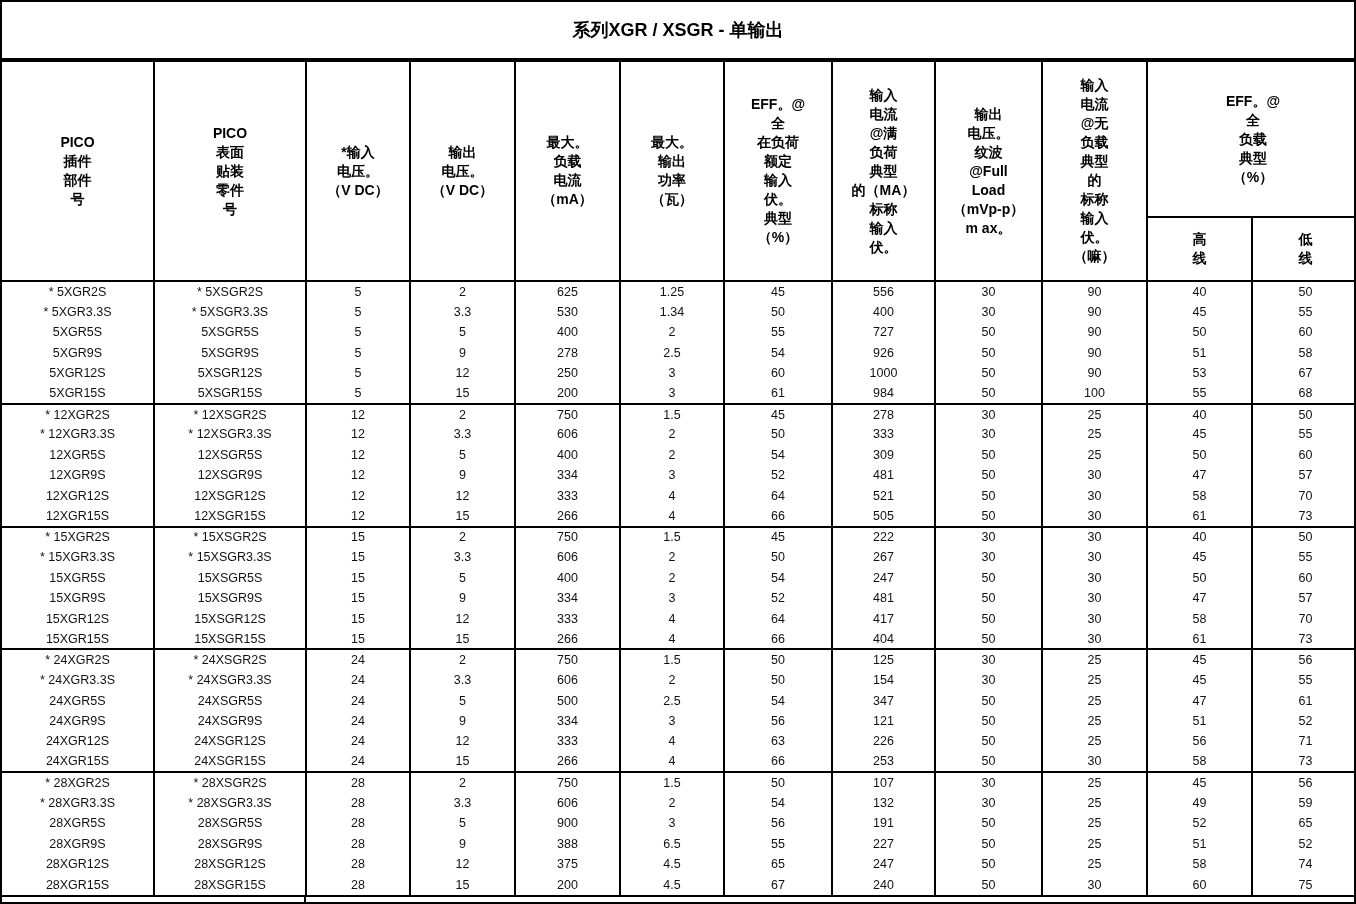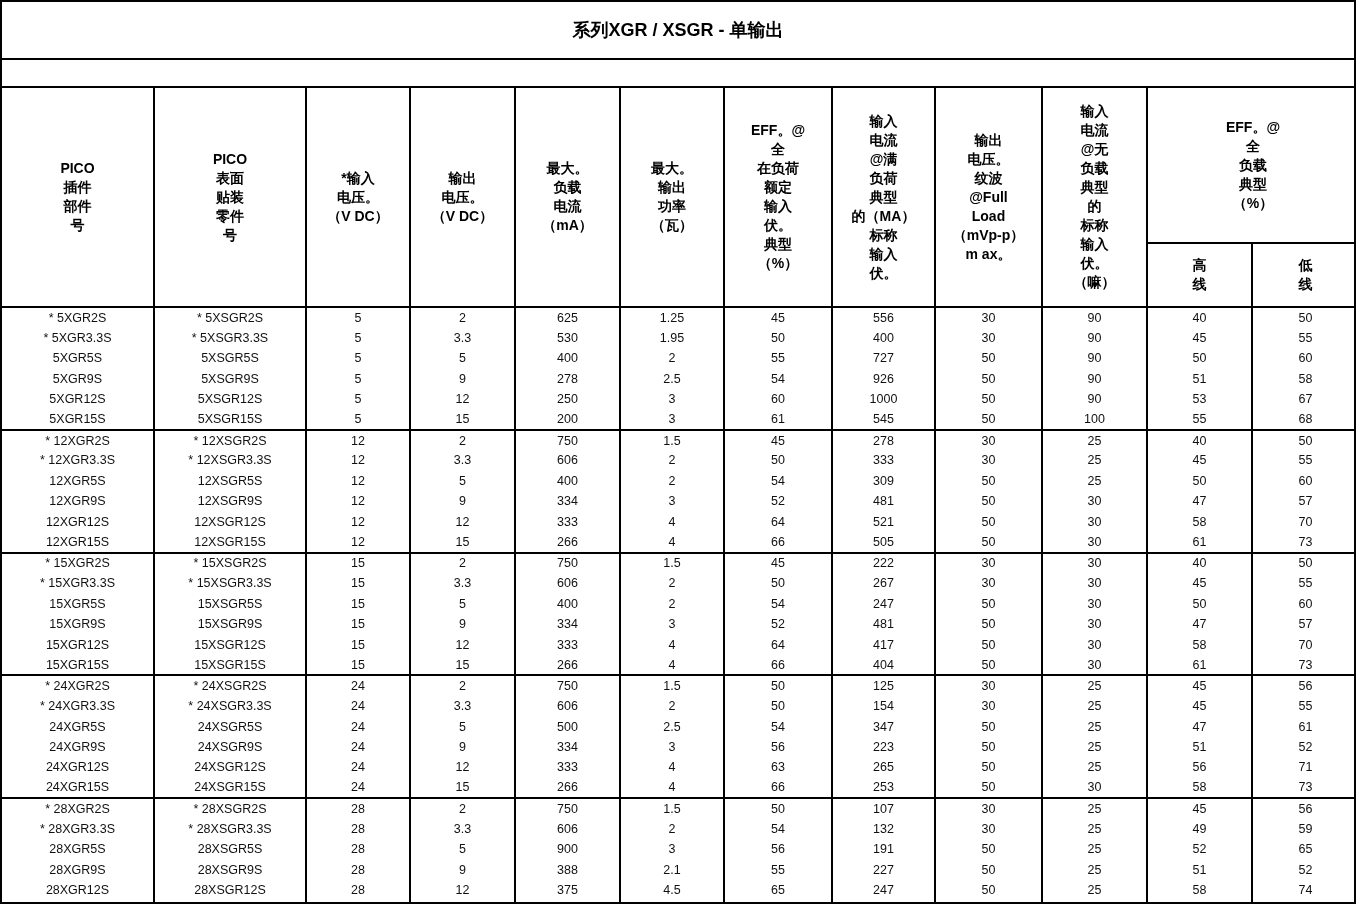--- a/index.html
+++ b/index.html
@@ -8,7 +8,7 @@
   .page {
     position:relative; width:1356px; height:904px;
     border:2px solid #000; background:#fff;
-    display:flex; flex-direction:column;gap:26px;
+    display:flex; flex-direction:column;
   }
   .title-row {
     height:58px; flex:0 0 58px;

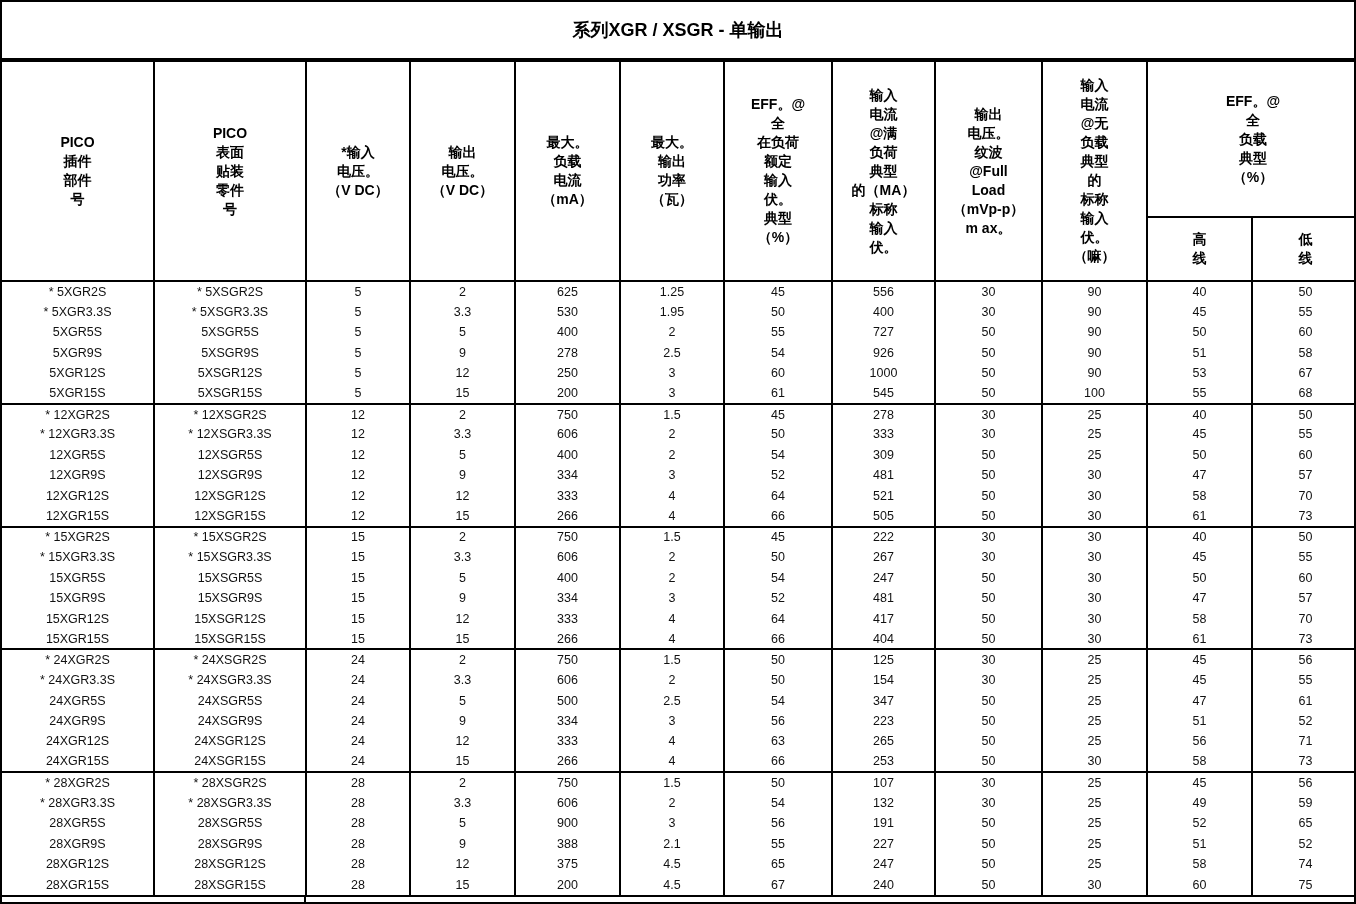--- a/index.html
+++ b/index.html
@@ -155,7 +155,7 @@
           <td>5</td>
           <td>3.3</td>
           <td>530</td>
-          <td>1.95</td>
+          <td>1.34</td>
           <td>50</td>
           <td>400</td>
           <td>30</td>

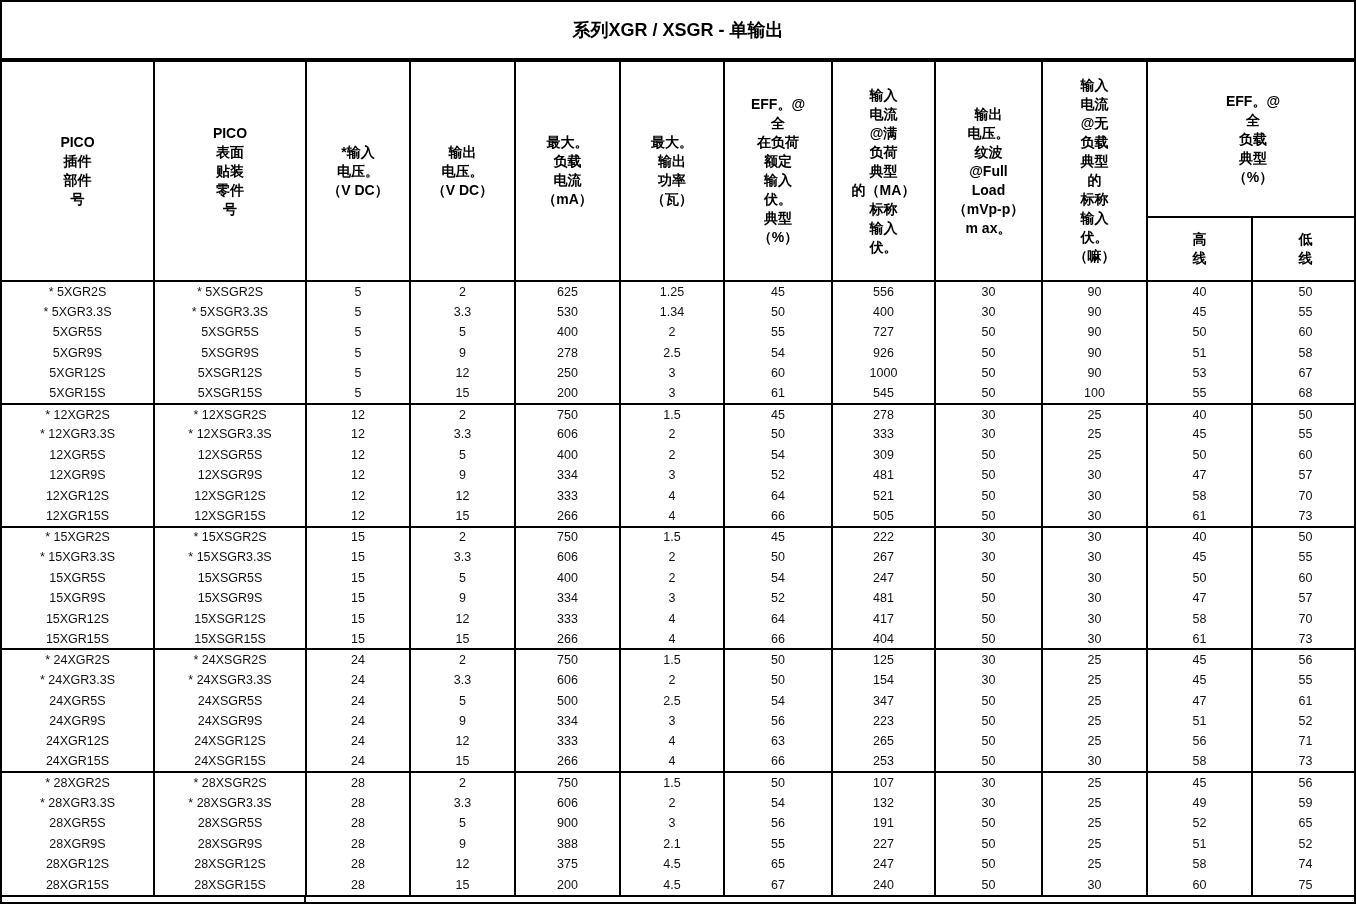--- a/index.html
+++ b/index.html
@@ -213,7 +213,7 @@
           <td>200</td>
           <td>3</td>
           <td>61</td>
-          <td>545</td>
+          <td>984</td>
           <td>50</td>
           <td>100</td>
           <td>55</td>

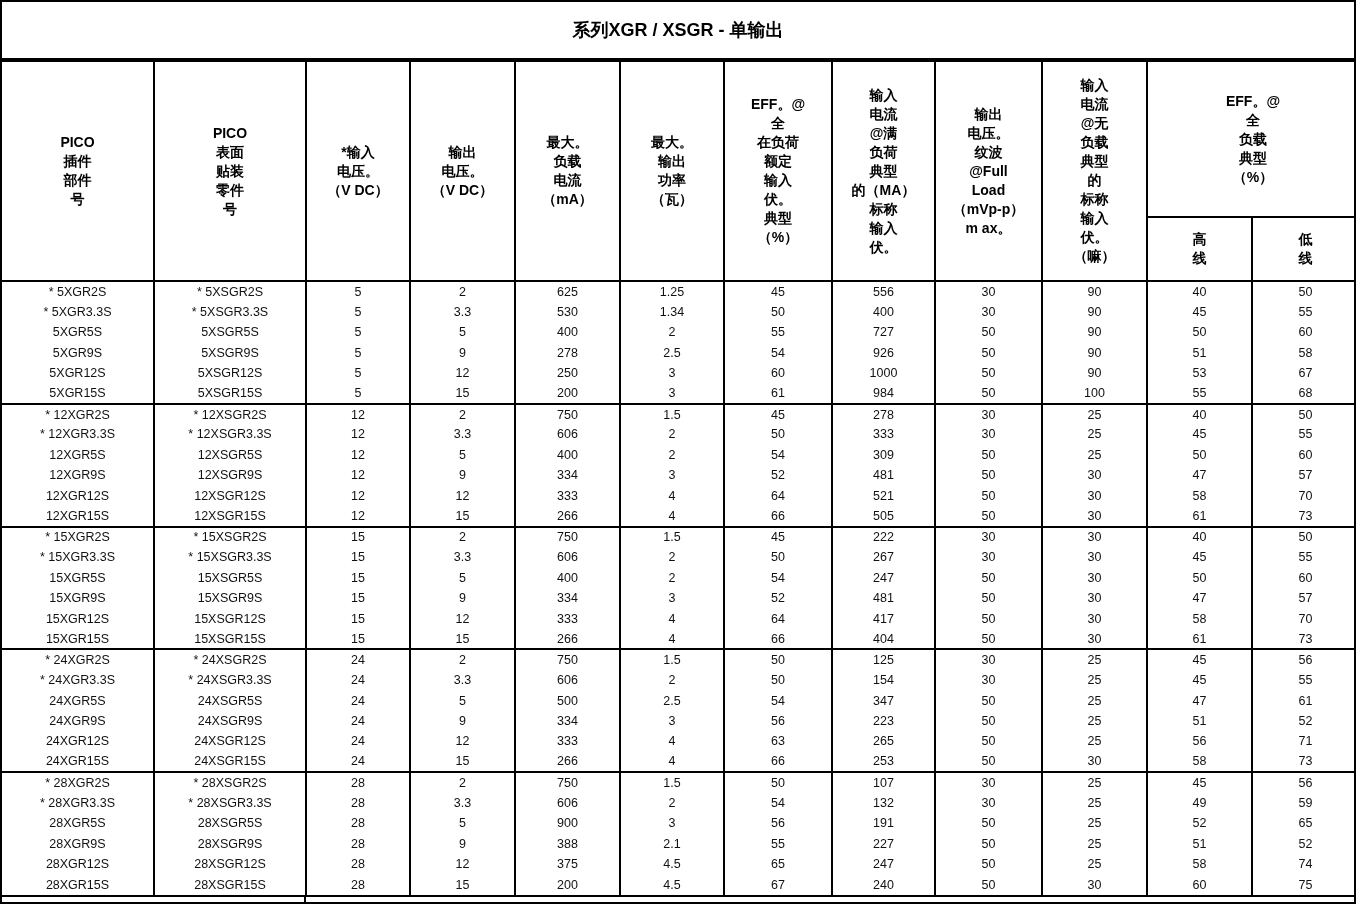--- a/index.html
+++ b/index.html
@@ -443,7 +443,7 @@
           <td>334</td>
           <td>3</td>
           <td>56</td>
-          <td>223</td>
+          <td>121</td>
           <td>50</td>
           <td>25</td>
           <td>51</td>

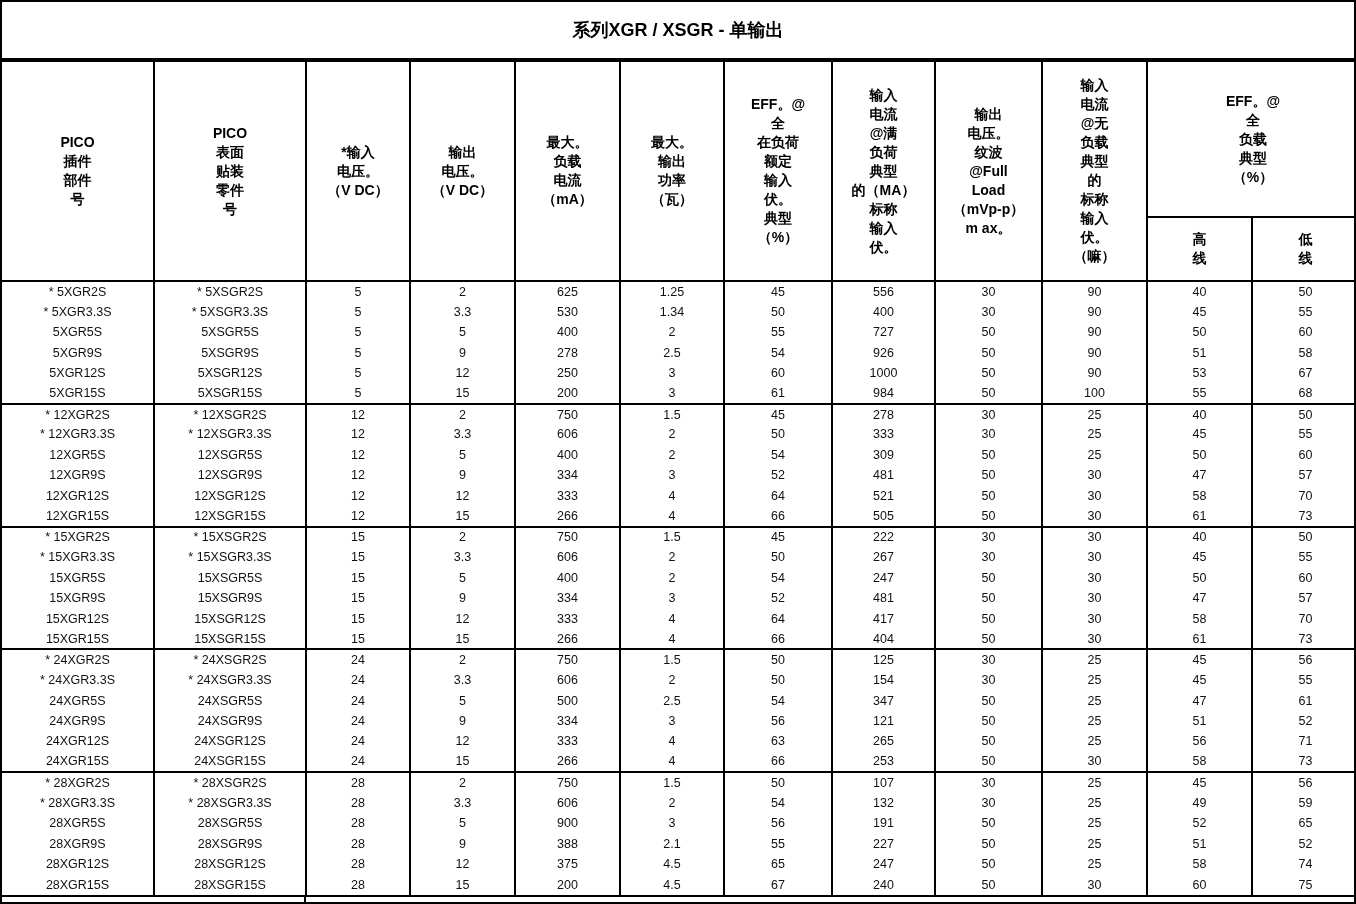--- a/index.html
+++ b/index.html
@@ -457,7 +457,7 @@
           <td>333</td>
           <td>4</td>
           <td>63</td>
-          <td>265</td>
+          <td>226</td>
           <td>50</td>
           <td>25</td>
           <td>56</td>

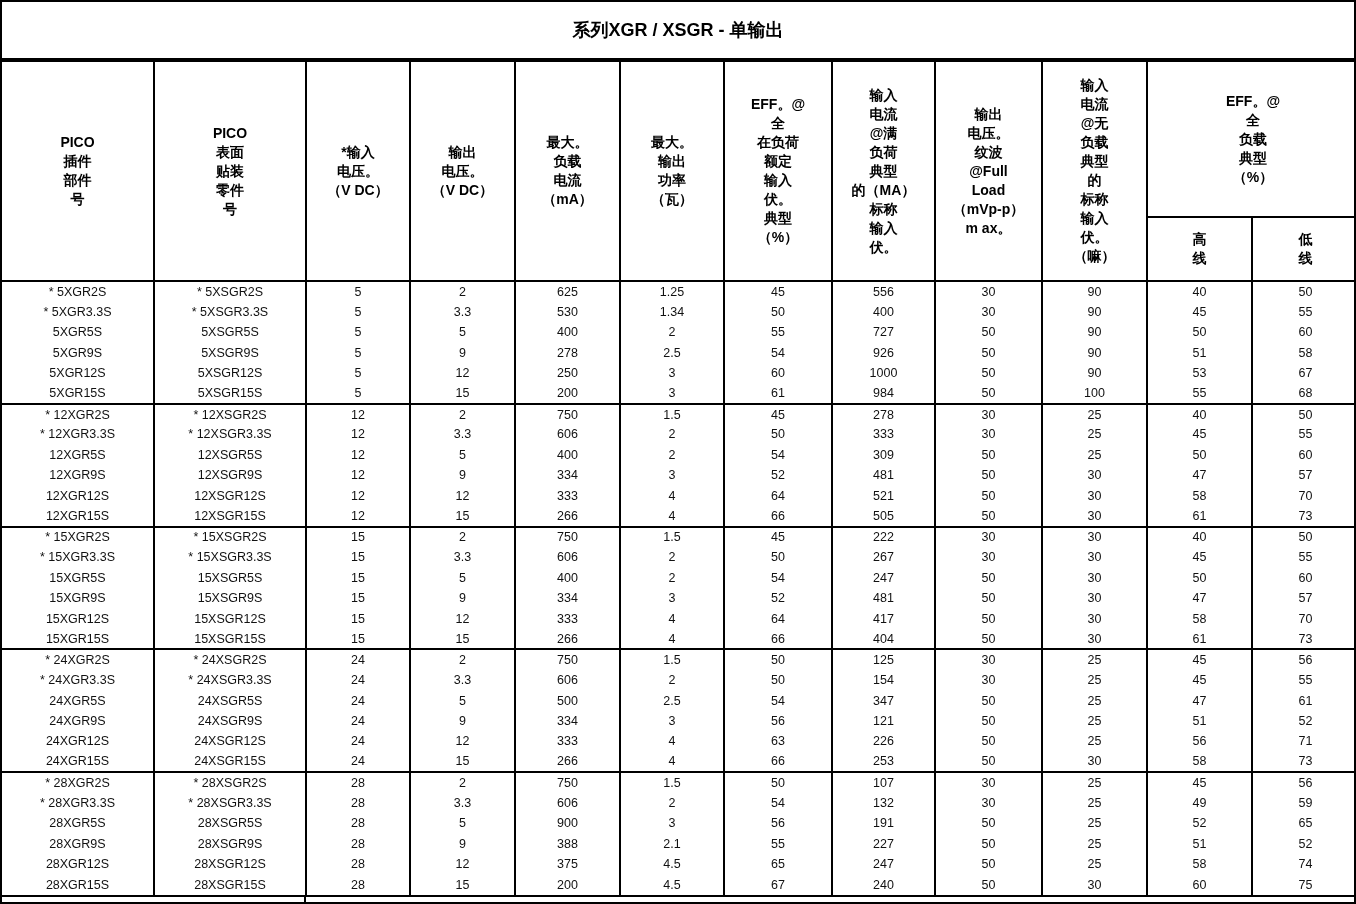--- a/index.html
+++ b/index.html
@@ -527,7 +527,7 @@
           <td>28</td>
           <td>9</td>
           <td>388</td>
-          <td>2.1</td>
+          <td>6.5</td>
           <td>55</td>
           <td>227</td>
           <td>50</td>

